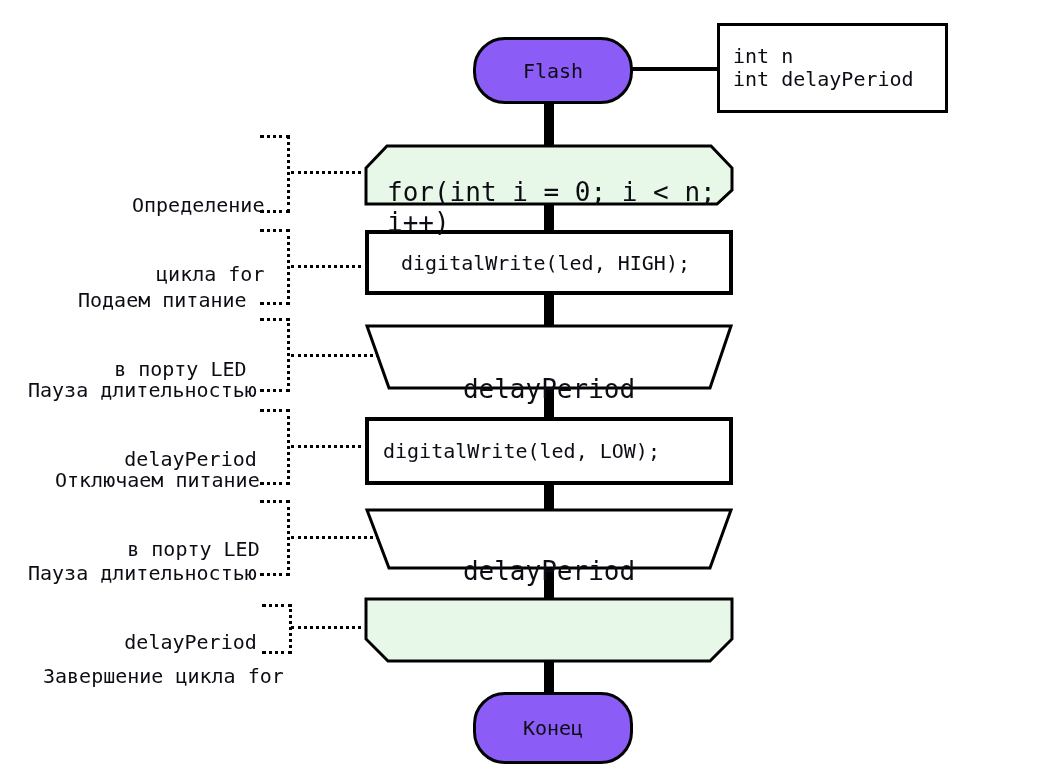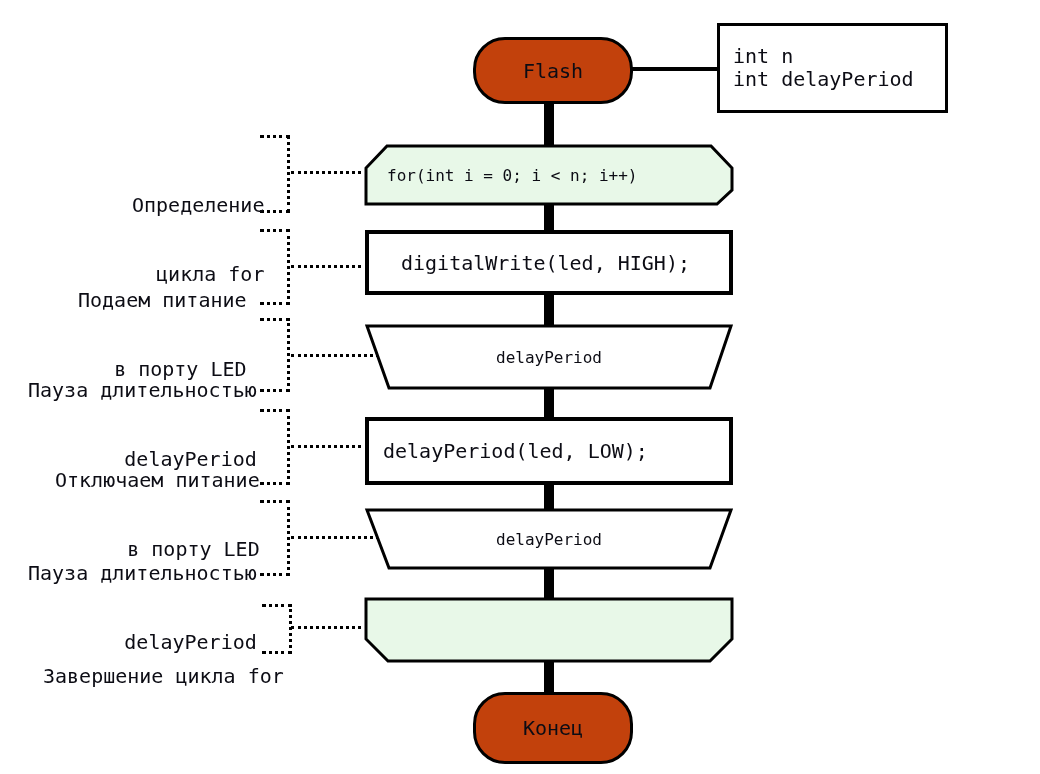--- a/index.html
+++ b/index.html
@@ -21,7 +21,7 @@
 
   
   .terminal{
-    position:absolute;background:#c2410c;border:3px solid #000;border-radius:32px;
+    position:absolute;background:#8b5cf6;border:3px solid #000;border-radius:32px;
     display:flex;align-items:center;justify-content:center;z-index:2;
     font-size:20px;
   }

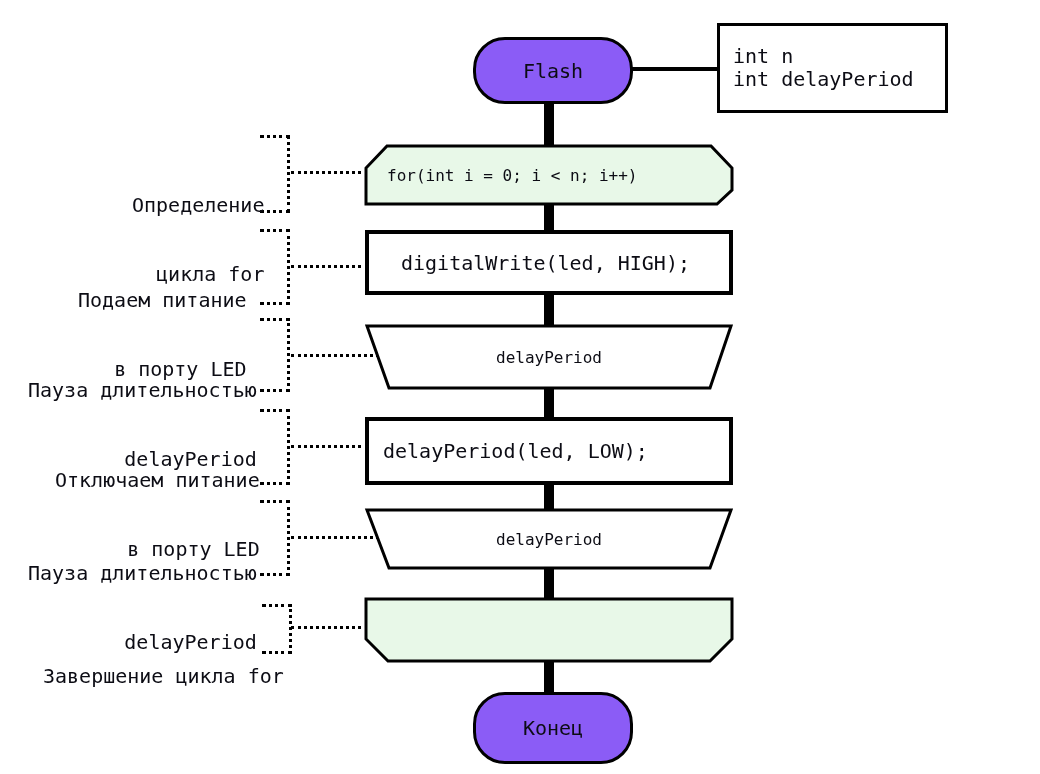--- a/index.html
+++ b/index.html
@@ -44,7 +44,7 @@
   
   .shape-text{
     position:absolute;z-index:4;display:flex;align-items:center;
-    font-size:16px;box-sizing:border-box;
+    font-size:26px;box-sizing:border-box;margin-top:32px;
   }
   .centered{justify-content:center;}
 

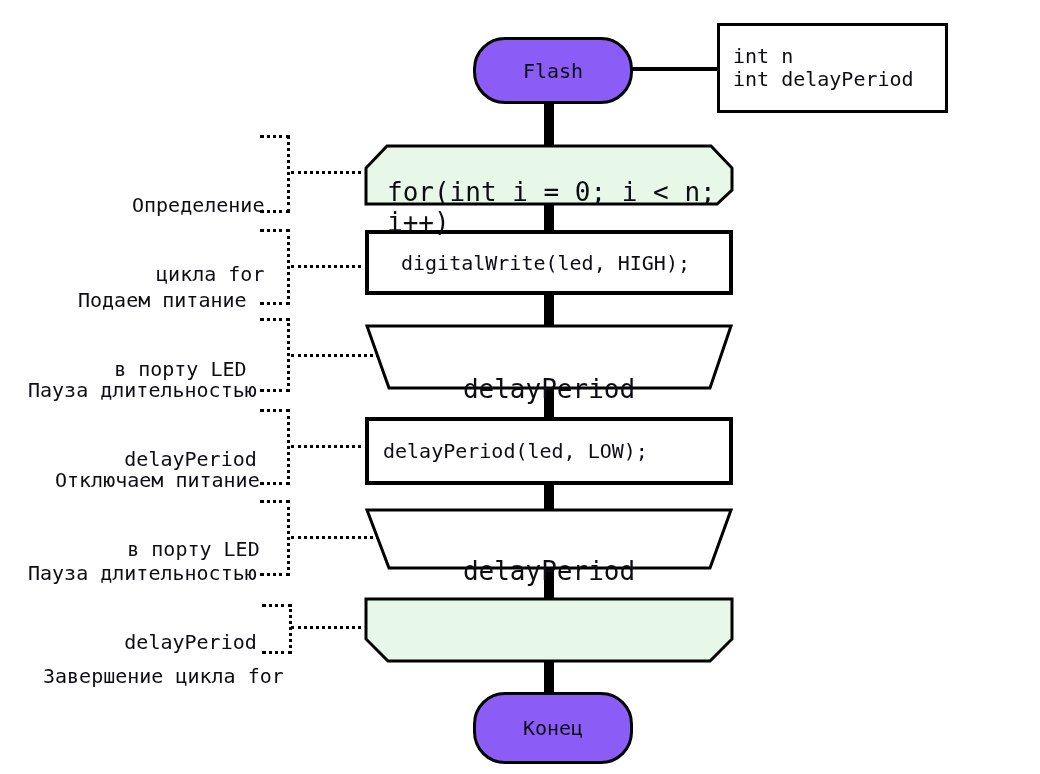--- a/index.html
+++ b/index.html
@@ -95,7 +95,7 @@
 
   <div class="shape-text centered" style="left:365px;top:326px;width:368px;height:62px;">delayPeriod</div>
 
-  <div class="procbox" style="left:365px;top:417px;width:368px;height:68px;">delayPeriod(led, LOW);</div>
+  <div class="procbox" style="left:365px;top:417px;width:368px;height:68px;">digitalWrite(led, LOW);</div>
 
   <div class="shape-text centered" style="left:365px;top:510px;width:368px;height:58px;">delayPeriod</div>
 

